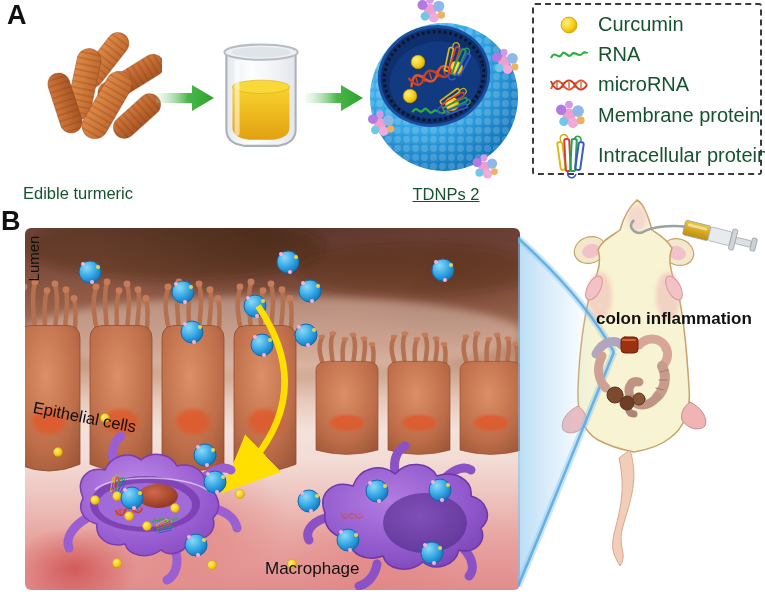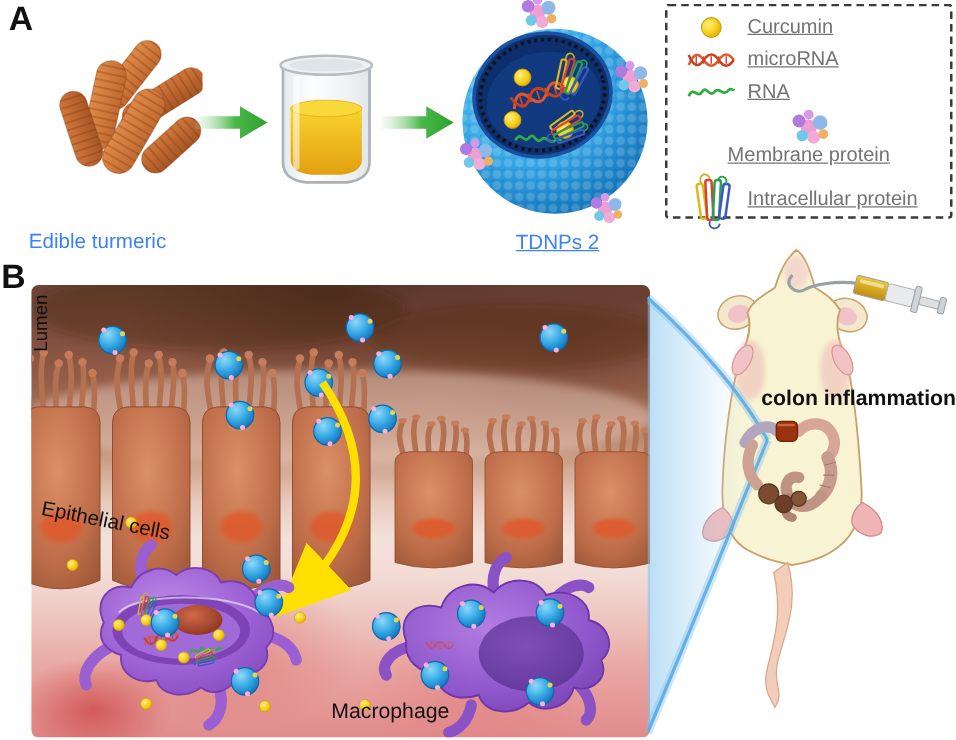--- a/index.html
+++ b/index.html
@@ -12,7 +12,7 @@
               background:#fff;display:flex;flex-direction:column;padding:6px 6px 2px 6px;}
   .legend-row{display:flex;align-items:center;}
   .legend-icon-cell{width:58px;display:flex;justify-content:center;align-items:center;flex:none;}
-  .legend-label{font-size:16px;color:#737373;white-space:nowrap;text-decoration:underline;}
+  .legend-label{font-size:20px;color:#14532d;white-space:nowrap;}
   .scene{border-radius:6px;overflow:hidden;
     background:
       radial-gradient(90px 60px at 10% 94%, rgba(198,52,52,.60), transparent 70%),

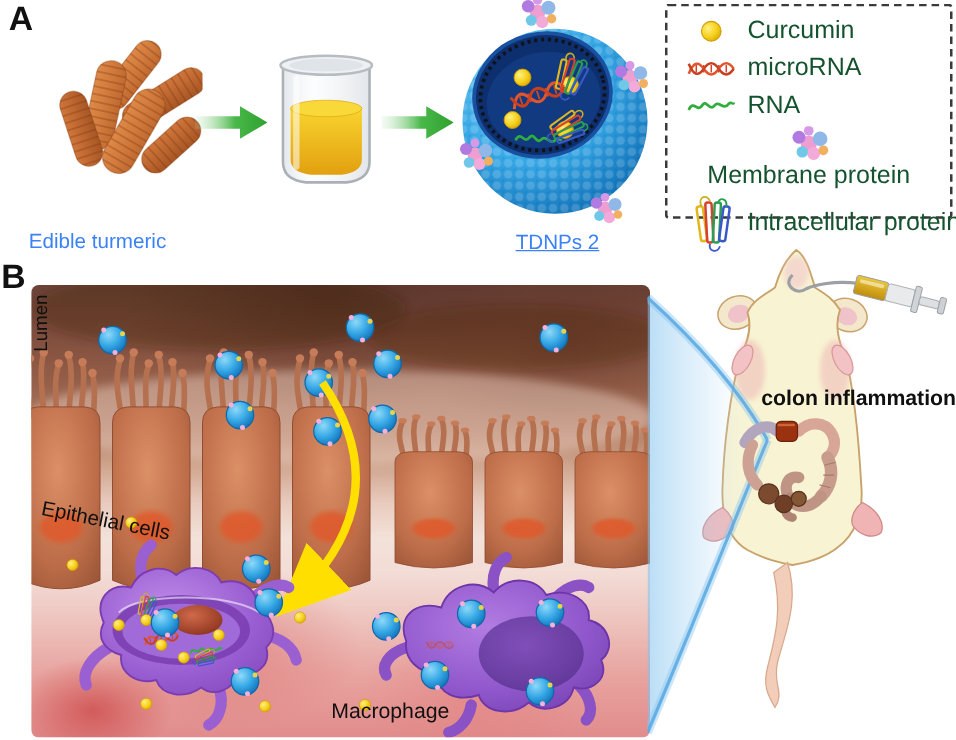--- a/index.html
+++ b/index.html
@@ -271,19 +271,19 @@
     </div>
     <div class="legend-row" style="margin-top:7px;">
       <span class="legend-icon-cell">
+        <svg width="40" height="18" viewBox="0 0 40 18">
+            <use href="#rnaG"></use>
+          </svg>
+        </span>
+      <span class="legend-label">RNA</span>
+    </div>
+    <div class="legend-row" style="margin-top:7px;">
+      <span class="legend-icon-cell">
         <svg width="40" height="20" viewBox="0 0 40 20">
             <use href="#helixG"></use>
           </svg>
         </span>
       <span class="legend-label">microRNA</span>
-    </div>
-    <div class="legend-row" style="margin-top:7px;">
-      <span class="legend-icon-cell">
-        <svg width="40" height="18" viewBox="0 0 40 18">
-            <use href="#rnaG"></use>
-          </svg>
-        </span>
-      <span class="legend-label">RNA</span>
     </div>
     <div class="legend-row" style="margin-top:5px;flex-direction:column;">
       <span class="legend-icon-cell">

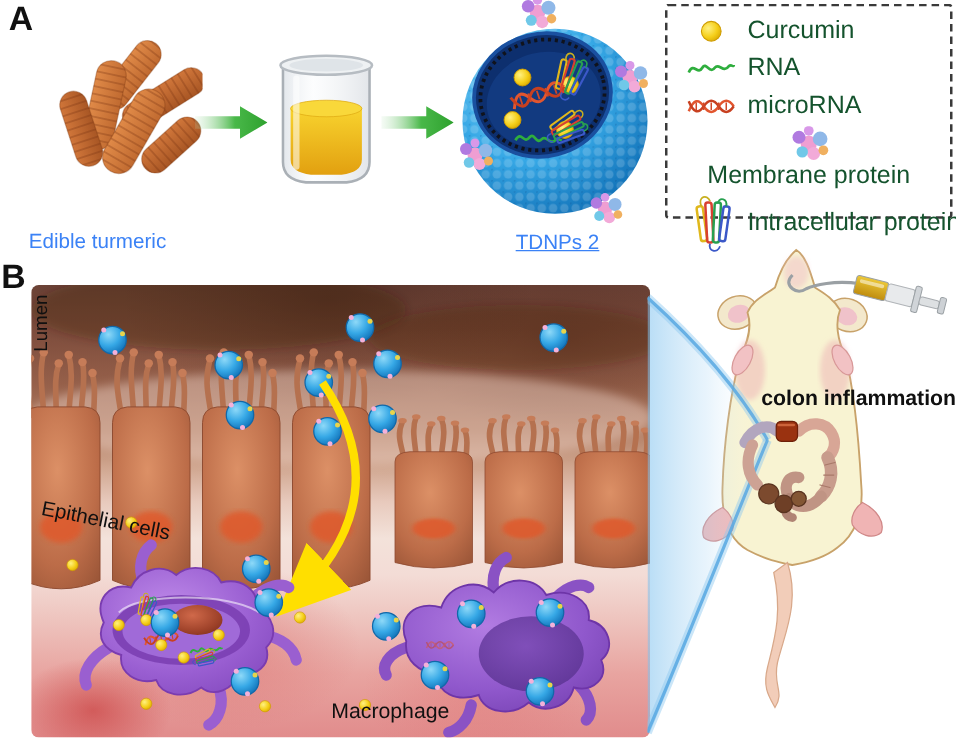--- a/index.html
+++ b/index.html
@@ -285,7 +285,7 @@
         </span>
       <span class="legend-label">microRNA</span>
     </div>
-    <div class="legend-row" style="margin-top:5px;flex-direction:column;">
+    <div class="legend-row" style="margin-top:5px;">
       <span class="legend-icon-cell">
         <svg width="34" height="28" viewBox="0 0 34 28">
             <use href="#mblobG" transform="translate(17,14) scale(1.3)"></use>

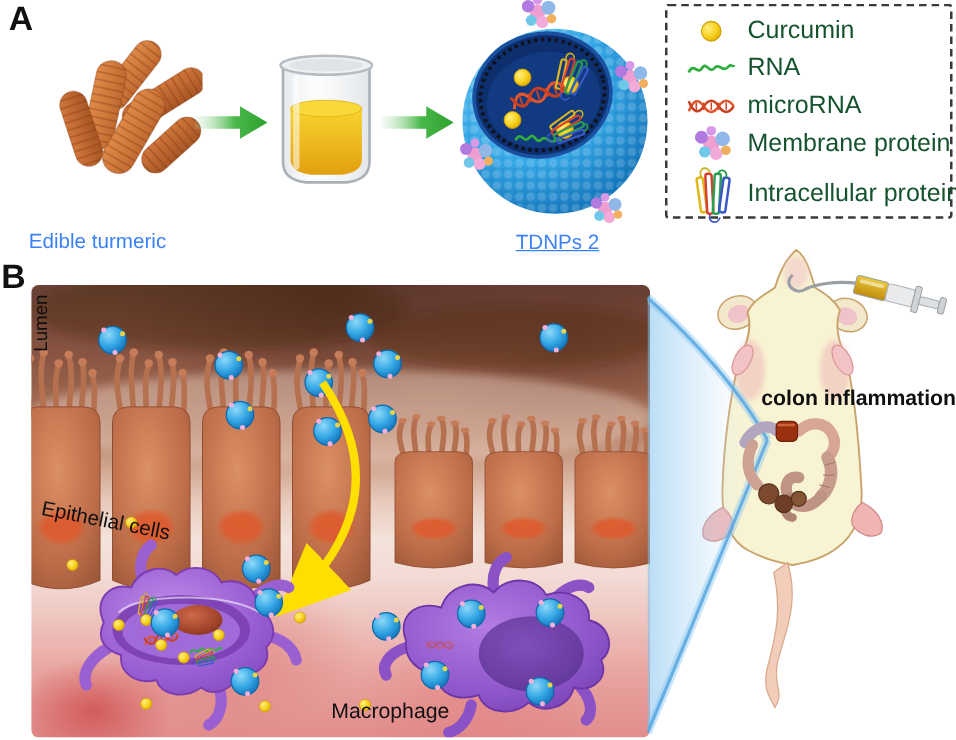--- a/index.html
+++ b/index.html
@@ -7,7 +7,7 @@
        font-family:"Liberation Sans",sans-serif;}
   .abs{position:absolute;}
   .panel-label{font-size:27px;font-weight:700;color:#111;line-height:1;}
-  .caption{font-size:16.5px;color:#3b82f6;text-align:center;white-space:nowrap;}
+  .caption{font-size:16.5px;color:#14532d;text-align:center;white-space:nowrap;}
   .legend-box{box-sizing:border-box;border:2px dashed #3a3a3a;border-radius:3px;
               background:#fff;display:flex;flex-direction:column;padding:6px 6px 2px 6px;}
   .legend-row{display:flex;align-items:center;}

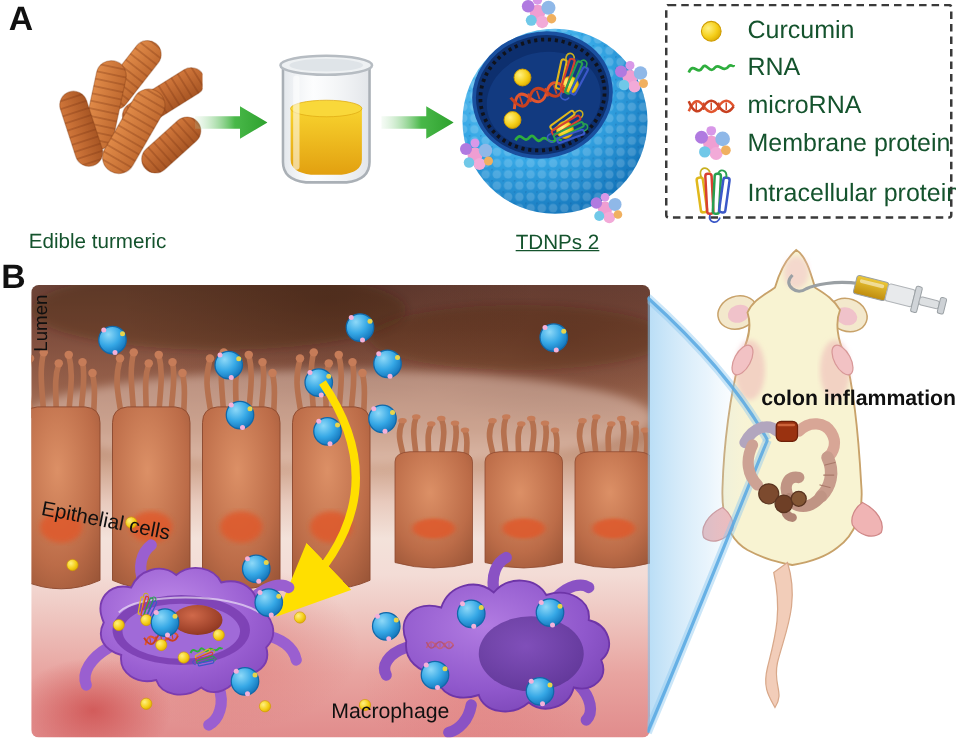--- a/index.html
+++ b/index.html
@@ -484,7 +484,7 @@
     </g>
   </svg>
 
-  <div class="abs ann ann-bold" style="left:596px;top:309px;font-size:17px;margin-left:13px;">colon inflammation</div>
+  <div class="abs ann ann-bold" style="left:596px;top:309px;font-size:17px;">colon inflammation</div>
 </div>
 
 </body></html>

